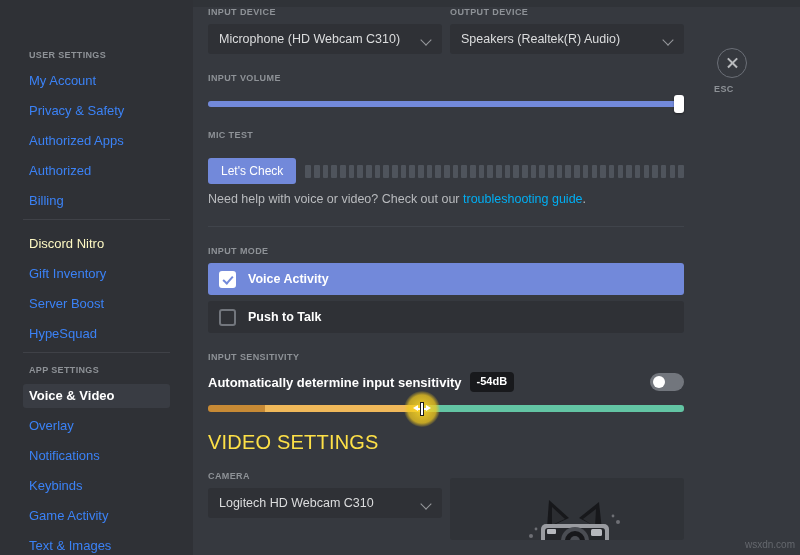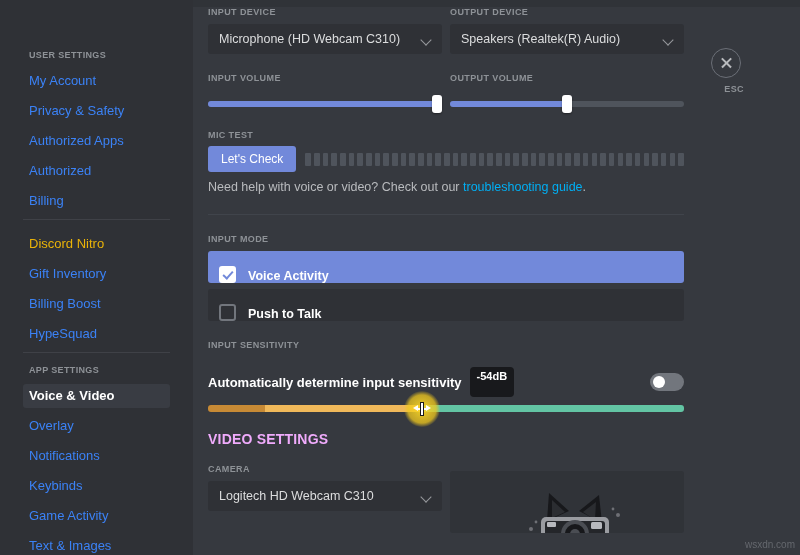--- a/index.html
+++ b/index.html
@@ -273,14 +273,6 @@
             <div class="vol-track"></div>
             <div class="vol-fill" id="inFill" style="width: 100%;"></div>
             <div class="vol-knob" id="inKnob" style="left: calc(100% - 10px);"></div>
-          </div>
-        </div>
-        <div class="col">
-          <div class="label">OUTPUT VOLUME</div>
-          <div class="vol-wrap">
-            <div class="vol-track"></div>
-            <div class="vol-fill" id="outFill" style="width: 50%;"></div>
-            <div class="vol-knob" id="outKnob" style="left: calc(50% - 5px);"></div>
           </div>
         </div>
       </div>

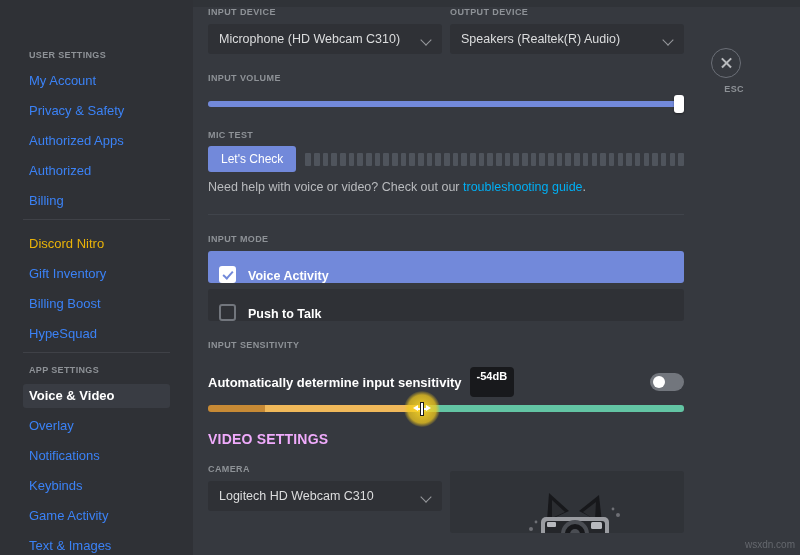--- a/index.html
+++ b/index.html
@@ -189,7 +189,7 @@
   .cam-art { position: absolute; left: 50%; top: 20px; transform: translateX(-50%); }
 
   
-  .esc { position: absolute; right: 56px; top: 48px; width: 36px; text-align: right; }
+  .esc { position: absolute; right: 50px; top: 48px; width: 36px; text-align: left; }
   .esc-circle {
     width: 30px; height: 30px; border-radius: 50%;
     border: 1.6px solid #6b6f77; margin: 0 auto;

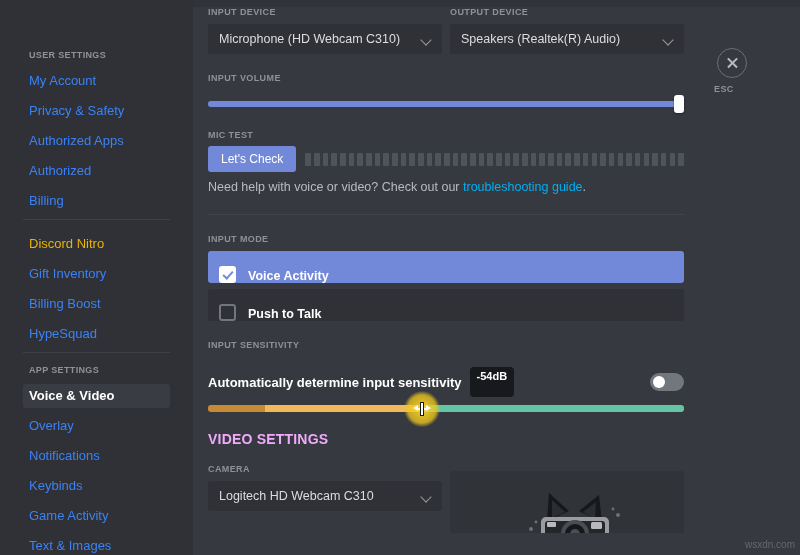--- a/index.html
+++ b/index.html
@@ -100,7 +100,7 @@
   .desc { font-size: 12.5px; color: #b9bbbe; margin-top: 7px; line-height: 16px; }
   .desc a { color: #00aff4; text-decoration: none; }
 
-  .miccheck { display: flex; align-items: center; gap: 9px; margin-top: 6px; }
+  .miccheck { display: flex; align-items: center; gap: 9px; margin-top: 18px; }
   .btn-check {
     background: #7289da; color: #ffffff;
     font-size: 12px; border-radius: 3px;

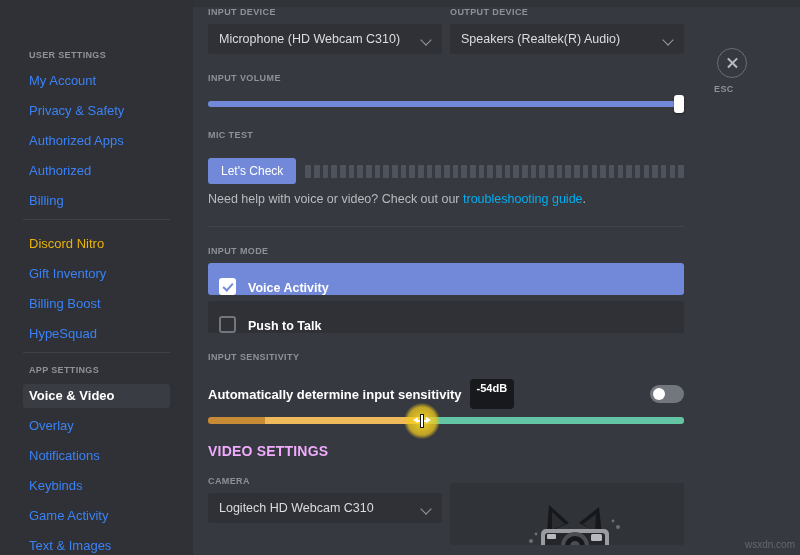--- a/index.html
+++ b/index.html
@@ -35,7 +35,7 @@
     white-space: nowrap;
     width: 147px;
   }
-  .side-item.accent { color: #eab308; }
+  .side-item.accent { color: #fef9c3; }
   .side-item.active { background: #393c43; color: #ffffff; font-weight: bold; }
   .side-sep {
     height: 1px; background: #3f4147;

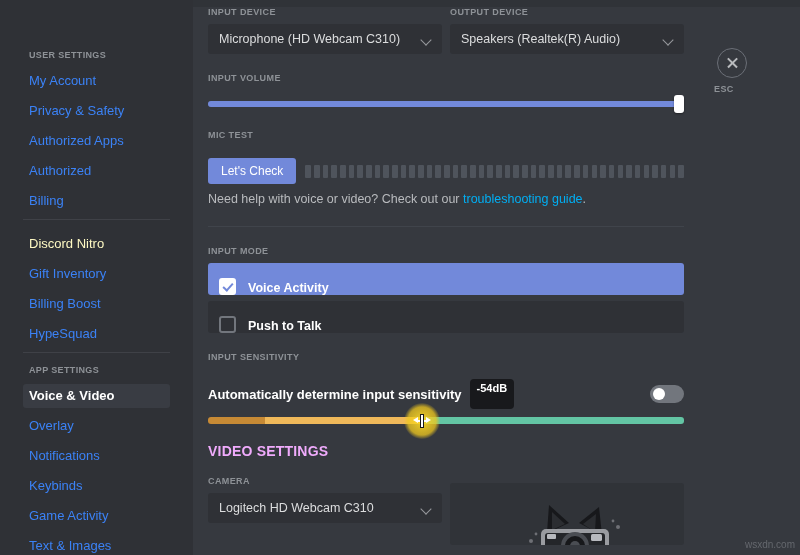--- a/index.html
+++ b/index.html
@@ -116,7 +116,7 @@
   .mode {
     margin-top: 7px;
     height: 32px; border-radius: 3px;
-    display: flex; align-items: flex-end;
+    display: flex; align-items: center;
     padding-left: 11px;
     background: #2f3136;
   }

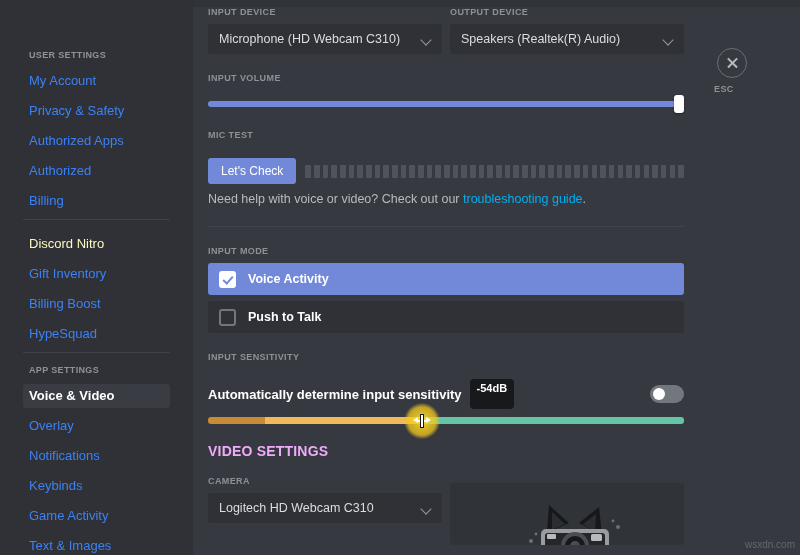--- a/index.html
+++ b/index.html
@@ -227,7 +227,7 @@
 
       <div class="side-item accent">Discord Nitro</div>
       <div class="side-item">Gift Inventory</div>
-      <div class="side-item">Billing Boost</div>
+      <div class="side-item">Server Boost</div>
       <div class="side-item">HypeSquad</div>
 
       <div class="side-sep"></div>

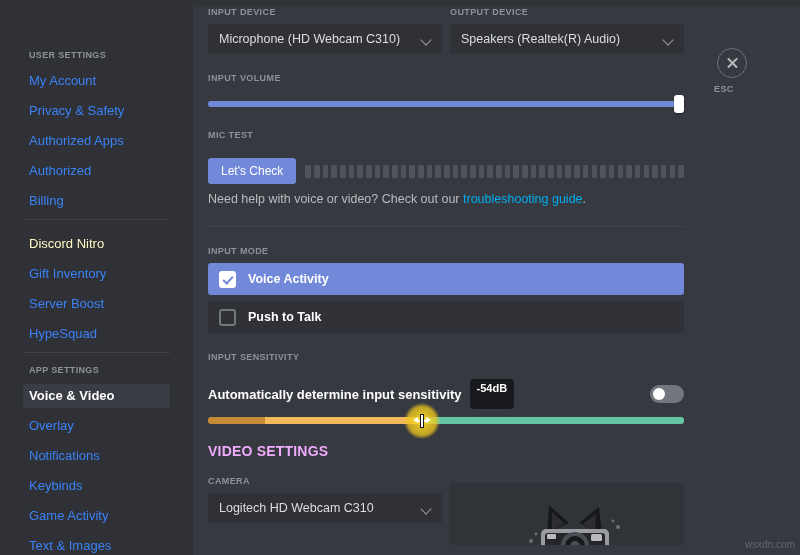--- a/index.html
+++ b/index.html
@@ -138,7 +138,7 @@
   .mode-lbl { font-size: 12.5px; font-weight: bold; color: #ffffff; }
 
   
-  .sens-row { display: flex; align-items: center; margin-top: 21px; position: relative; height: 22px; }
+  .sens-row { display: flex; align-items: center; margin-top: 9px; position: relative; height: 22px; }
   .sens-txt { font-size: 13px; font-weight: bold; color: #ffffff; }
   .tooltip {
     margin-left: 8px;

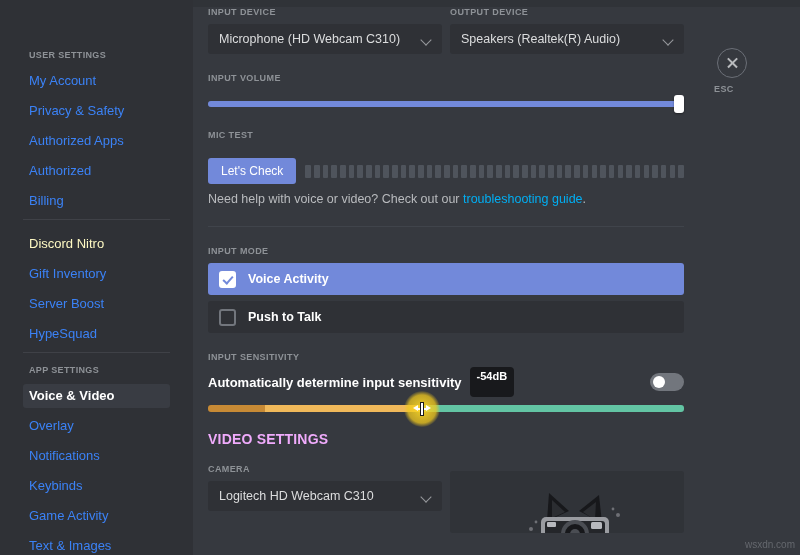--- a/index.html
+++ b/index.html
@@ -144,7 +144,7 @@
     margin-left: 8px;
     background: #18191c; color: #ffffff;
     font-size: 11px; font-weight: bold;
-    border-radius: 4px; padding: 4px 7px 15px;
+    border-radius: 4px; padding: 4px 7px 5px;
     line-height: 11px;
   }
   .toggle {

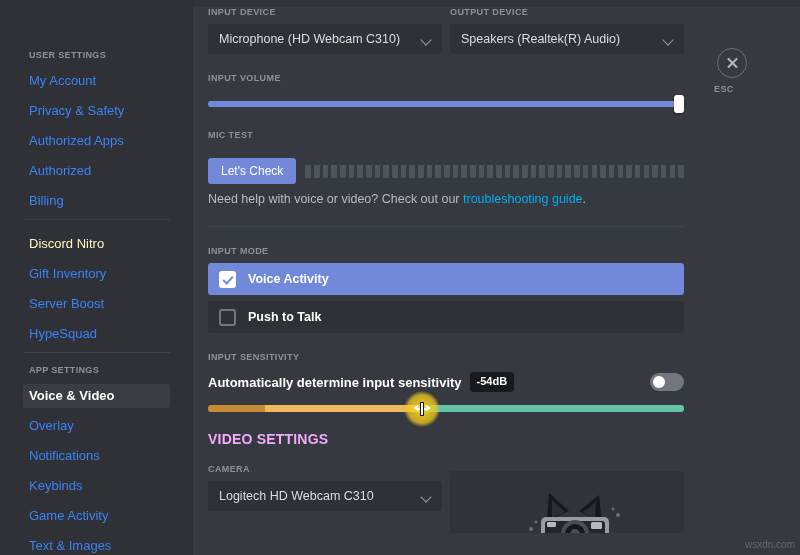--- a/index.html
+++ b/index.html
@@ -179,7 +179,7 @@
   .hcursor .ar.r { right: 0; border-left: 5px solid #ffffff; }
   .hcursor .ln { position: absolute; top: 6px; left: 3px; right: 3px; height: 2px; background: #ffffff; }
 
-  .vs-title { font-size: 14px; font-weight: bold; color: #f0abfc; letter-spacing: .2px; }
+  .vs-title { font-size: 20px; font-weight: normal; color: #fde047; letter-spacing: .2px; }
 
   .preview-box {
     margin-top: 7px; height: 62px;

